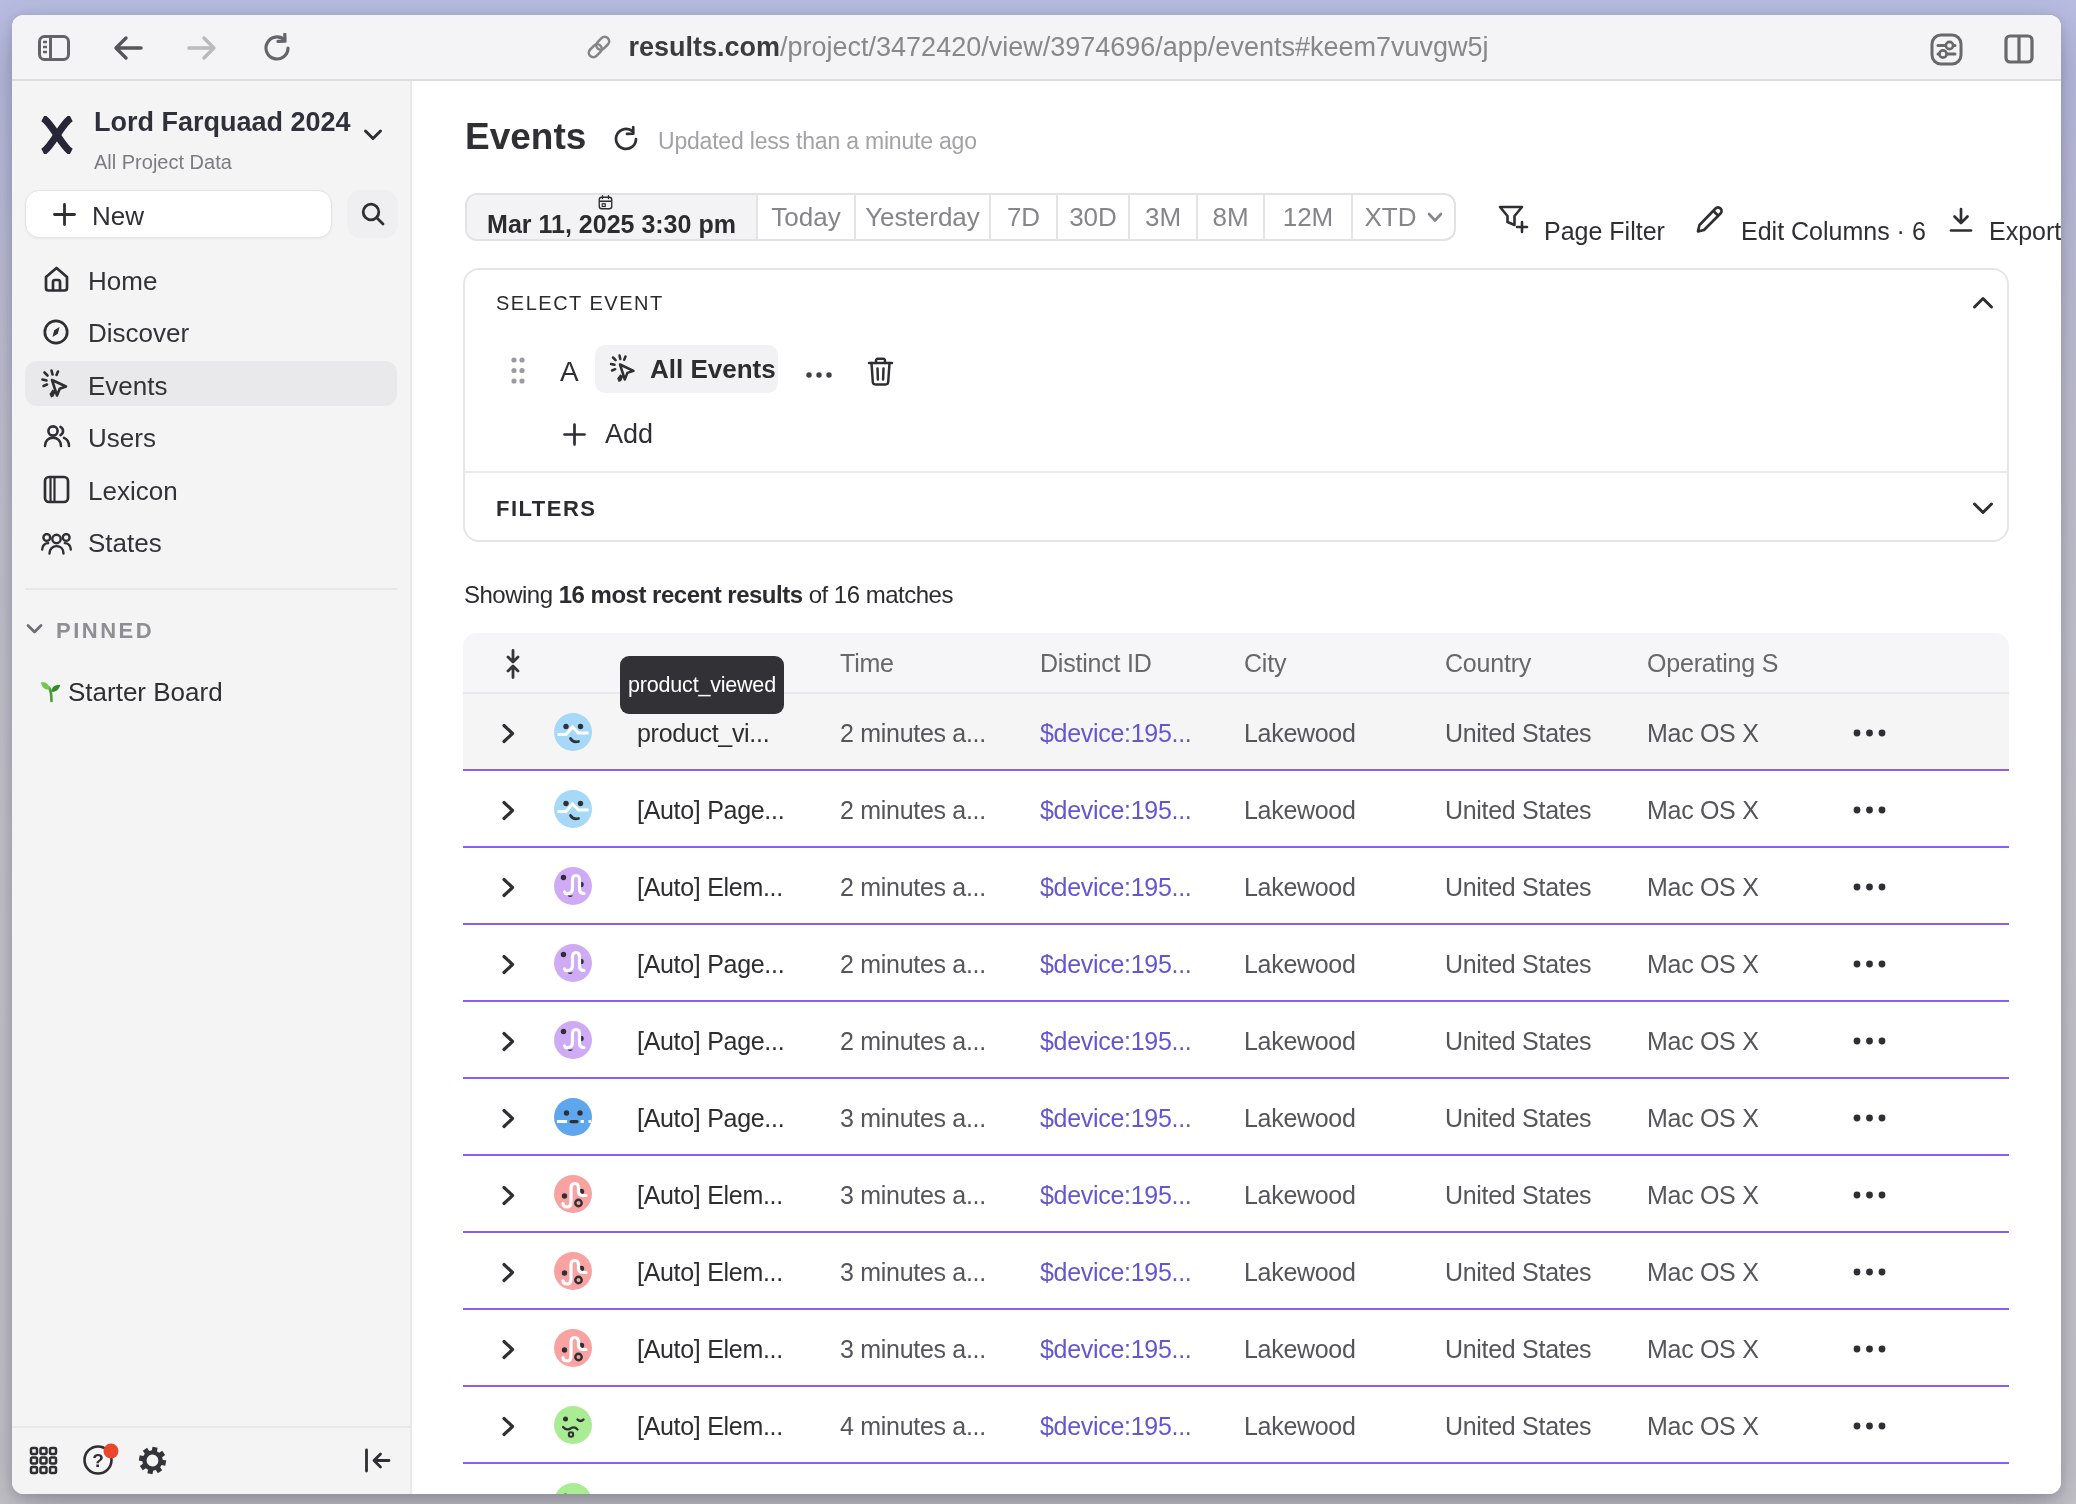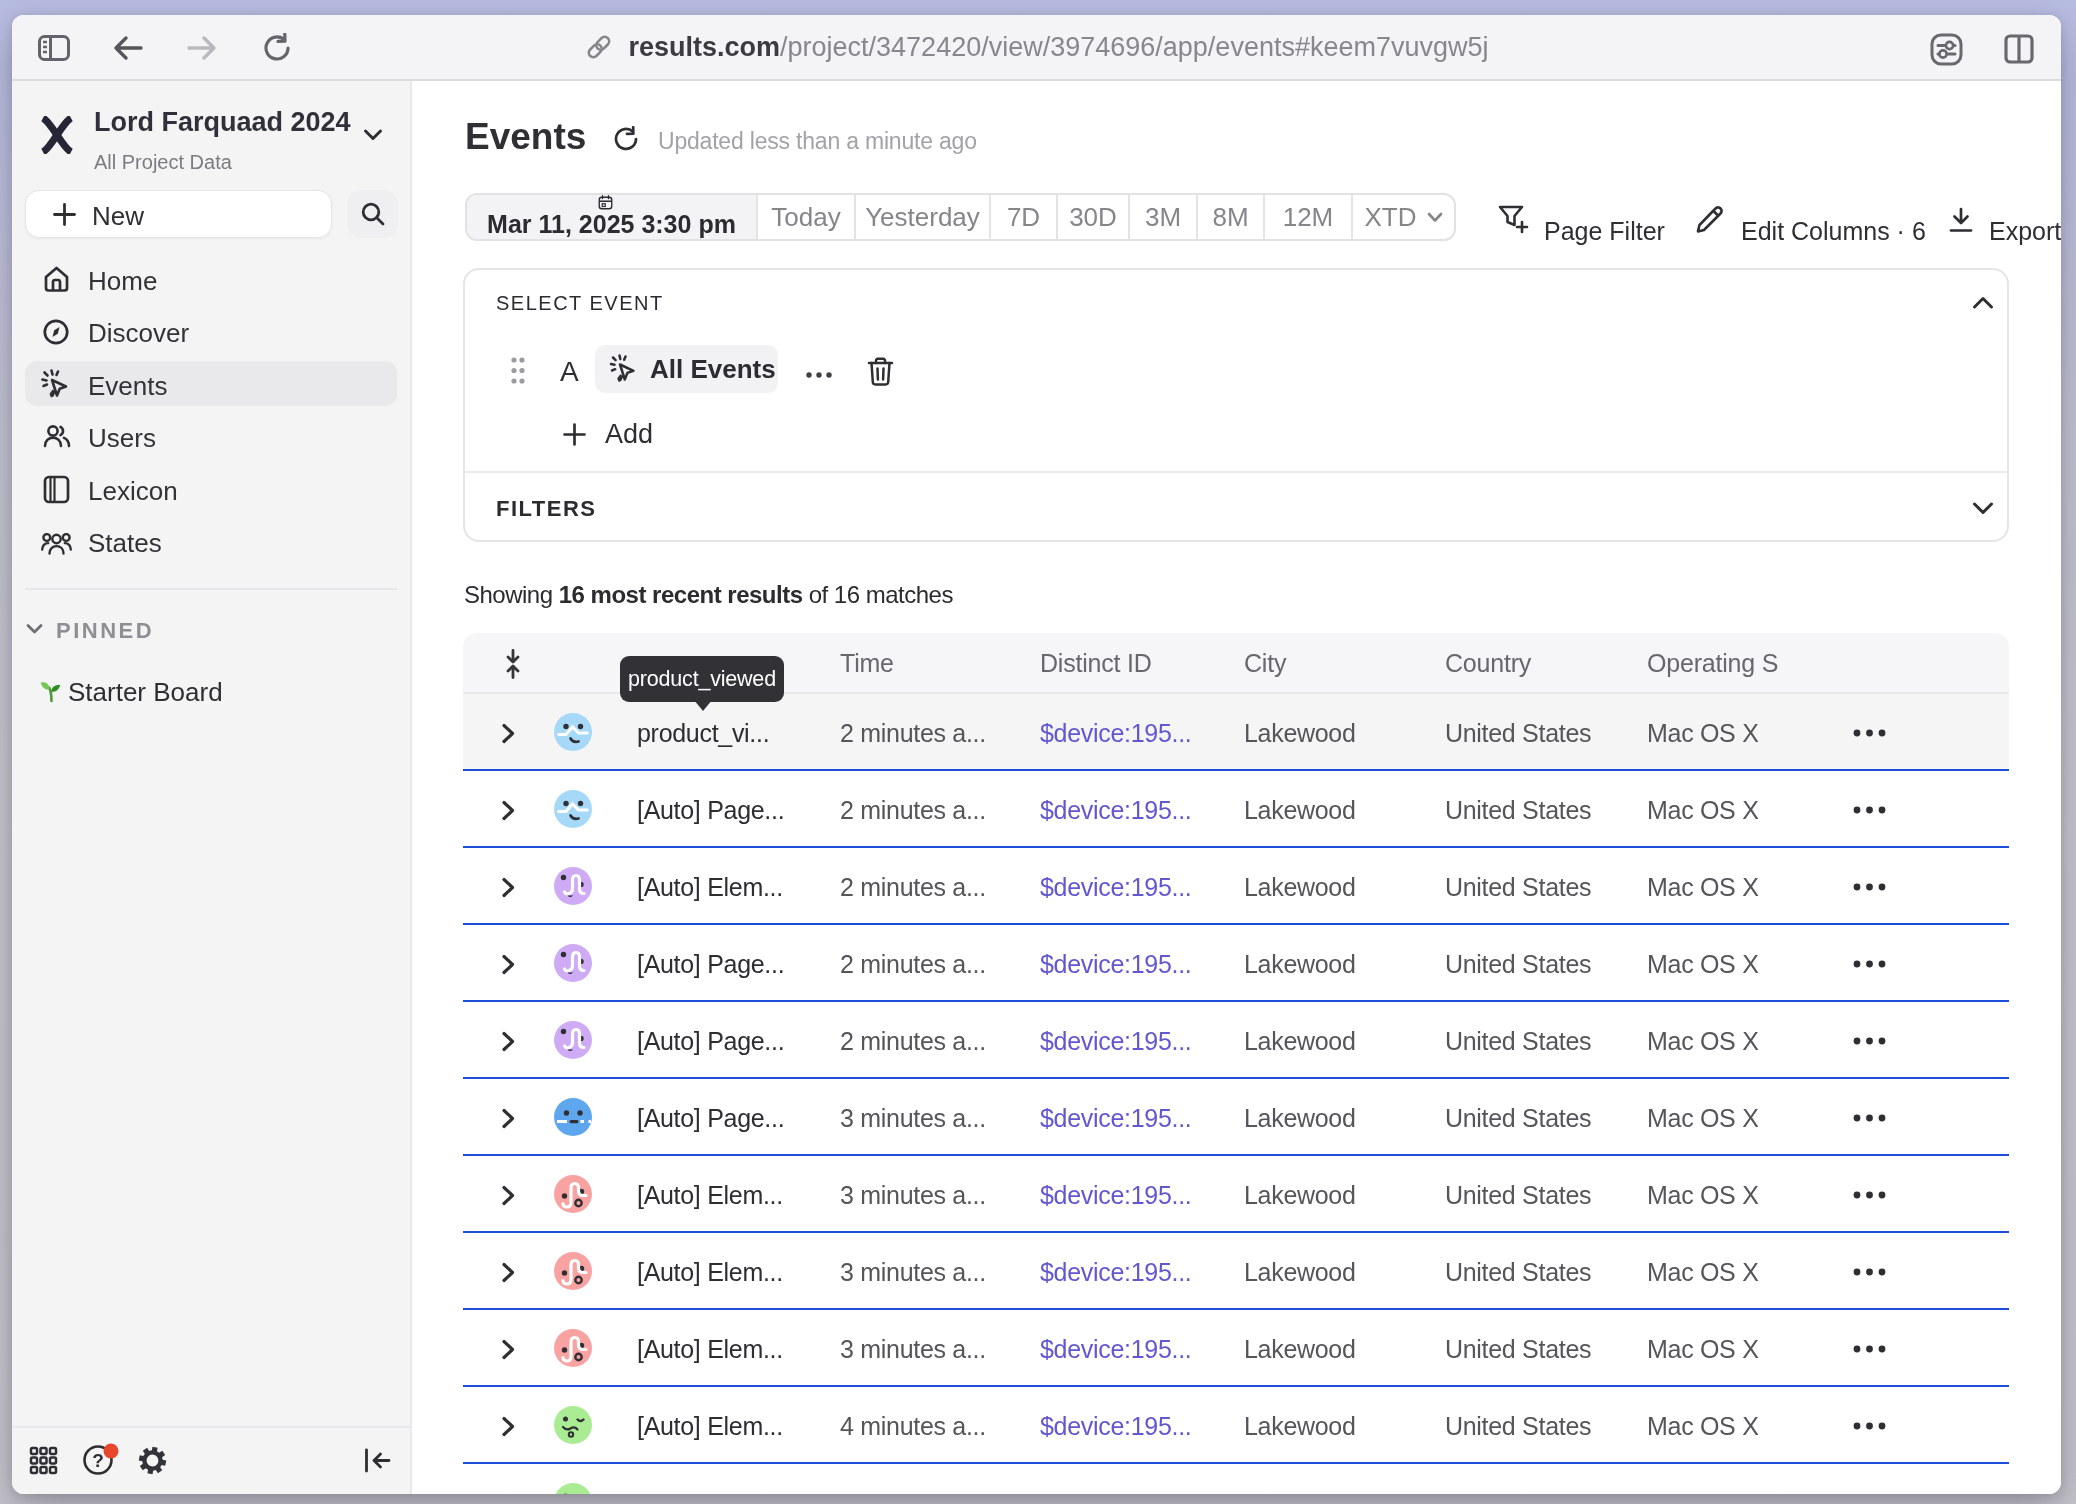--- a/index.html
+++ b/index.html
@@ -498,7 +498,7 @@
     </div>
   </div>
 
-  <div class="abs" style="left:608px;top:641px;width:164px;height:46px;background:#323236;border-radius:9px;z-index:9;display:flex;align-items:center;justify-content:center">
+  <div class="abs" style="left:608px;top:641px;width:164px;height:58px;background:#323236;border-radius:9px;z-index:9;display:flex;align-items:center;justify-content:center">
     <span style="color:#fff;font-size:21.5px;letter-spacing:-0.2px">product_viewed</span>
     <div style="position:absolute;left:74px;top:44px;width:0;height:0;border-left:9px solid transparent;border-right:9px solid transparent;border-top:11px solid #323236"></div>
   </div>

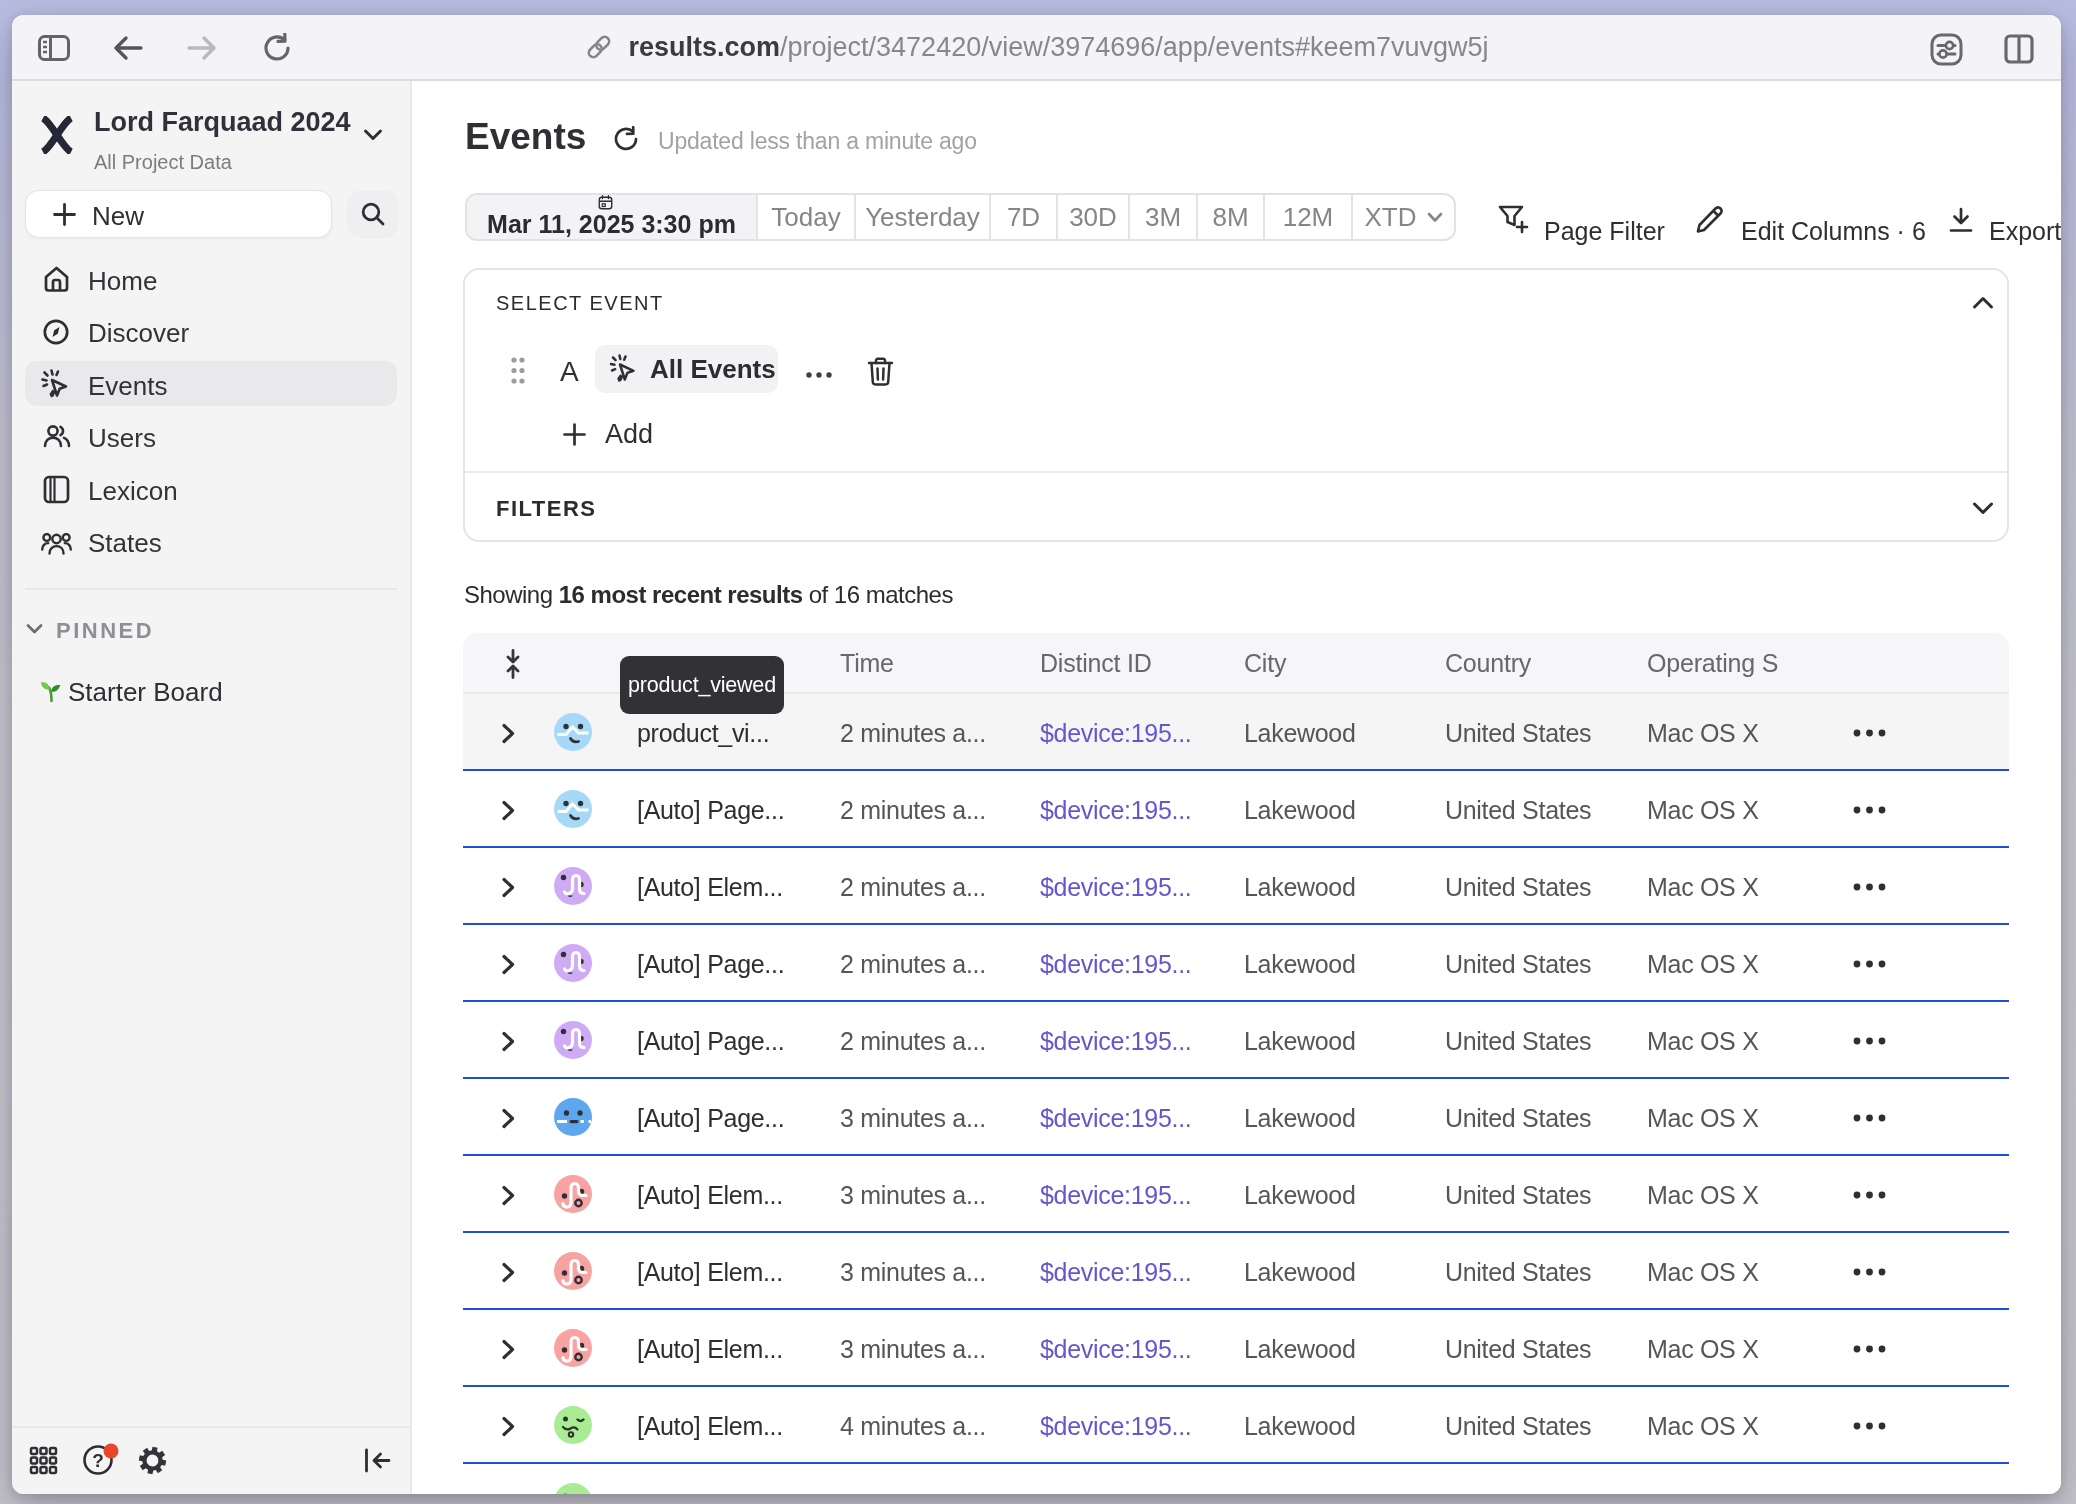--- a/index.html
+++ b/index.html
@@ -27,7 +27,7 @@
   .segdate { background:#f3f2f4; }
   .btxt { font-size:25px; font-weight:500; color:#2e2e33; line-height:1; }
   .hlabel { position:absolute; top:18px; font-size:25px; color:#67676c; line-height:1; letter-spacing:-0.2px; }
-  .row { position:absolute; left:0; width:100%; height:77px; border-bottom:2px solid #1d4ed8; }
+  .row { position:absolute; left:0; width:100%; height:77px; border-bottom:2px solid #8b5cf6; }
   .cell { position:absolute; font-size:25px; color:#55555a; line-height:1; top:27px; white-space:nowrap; letter-spacing:-0.3px; }
   .name { color:#2e2e31; }
   .id { color:#6357d1; }

